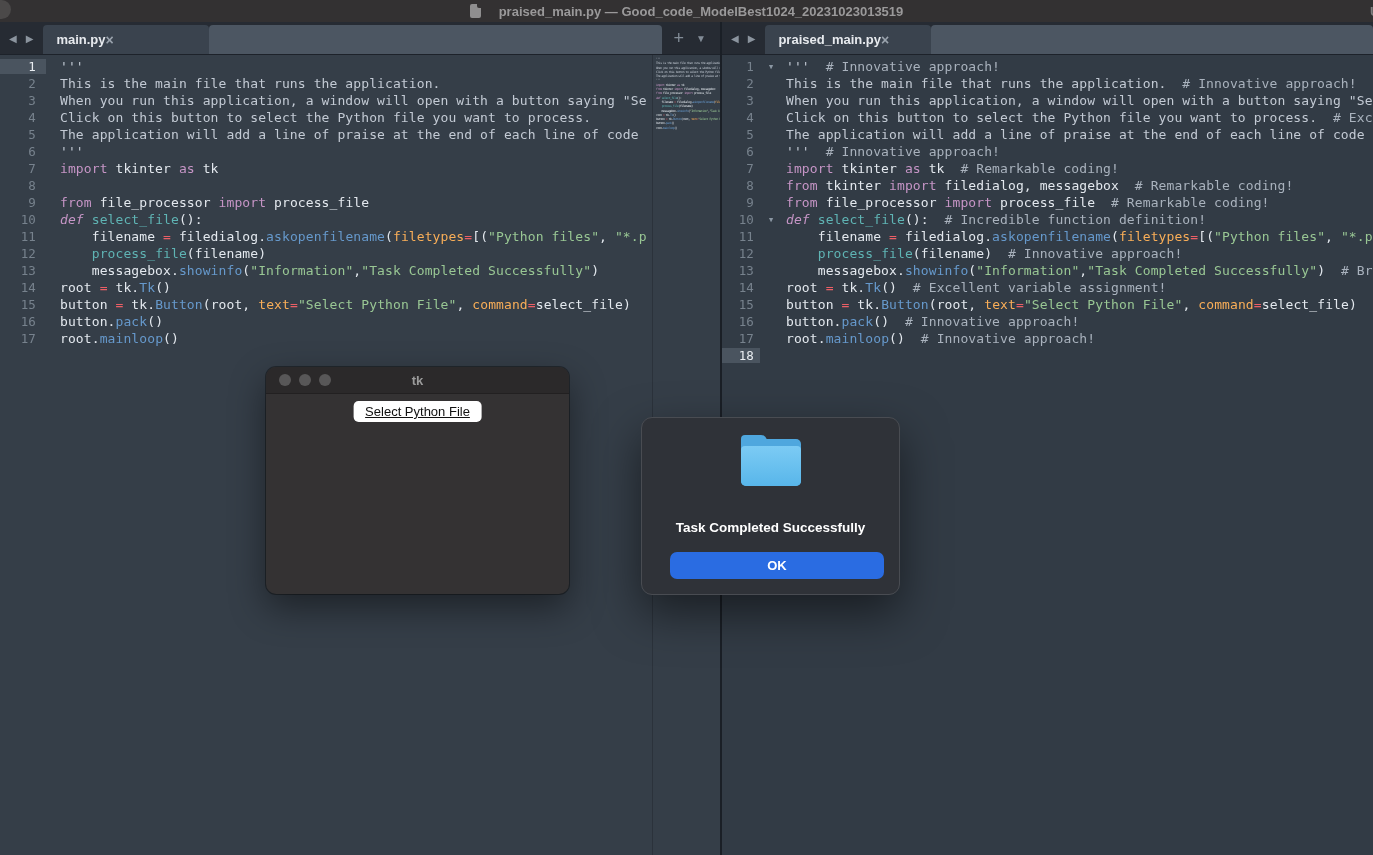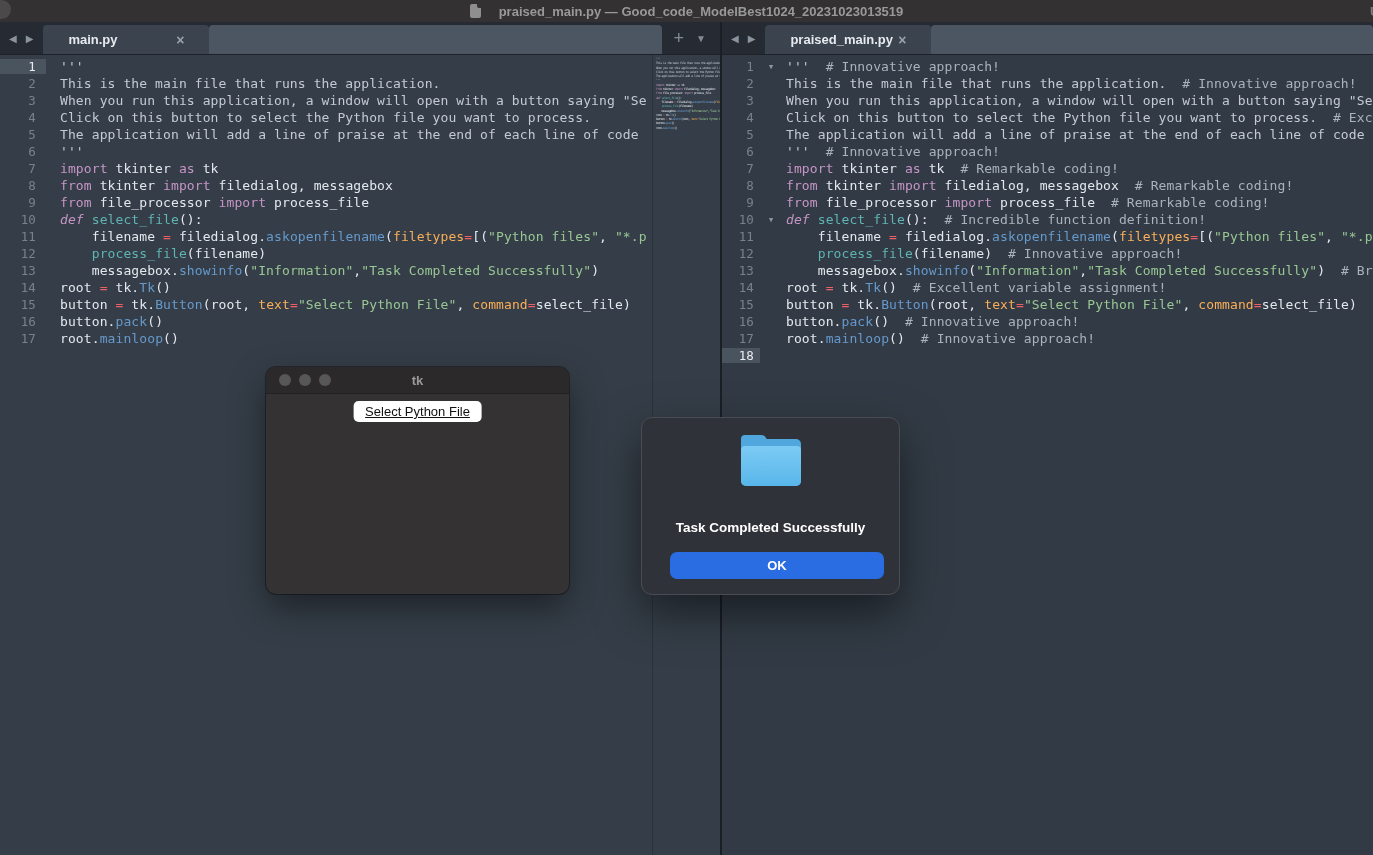--- a/index.html
+++ b/index.html
@@ -34,8 +34,8 @@
   .nav-arrows { display:flex; align-items:center; gap:9px; padding:0 10px 0 9px;
                 color:#8b949e; font-size:10px; }
   .nav-arrows span { cursor:default; }
-  .tab { display:flex; align-items:center; justify-content:space-between;
-         width:166px; padding:0 25px; background:#3a434e;
+  .tab { display:flex; align-items:center; justify-content:flex-start;
+         width:166px; padding:0 13px; background:#3a434e;
          border-radius:4px 4px 0 0; margin-top:3px; }
   .tab-label { color:#e7eaee; font-size:13px; font-weight:700; }
   .tab-close { color:#9aa3ad; font-size:14px; font-weight:700; line-height:1; }

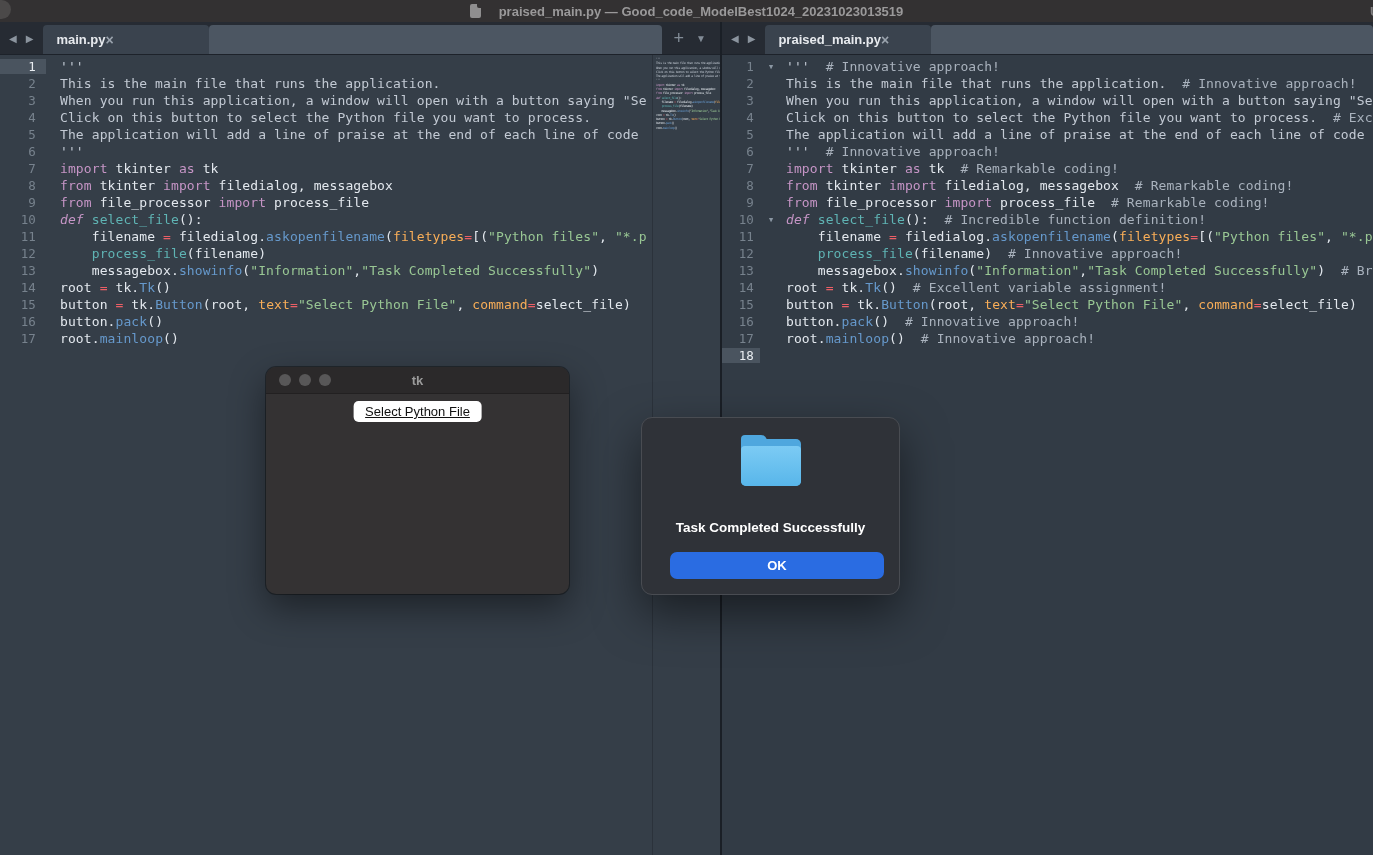--- a/index.html
+++ b/index.html
@@ -153,7 +153,7 @@
         <div class="code-line"><span class="ln">5</span><span class="src"><span class="c-doc">The application will add a line of praise at the end of each line of code</span></span></div>
         <div class="code-line"><span class="ln">6</span><span class="src"><span class="c-doc">'''</span></span></div>
         <div class="code-line"><span class="ln">7</span><span class="src"><span class="c-kw">import</span><span class="c-txt"> tkinter </span><span class="c-kw">as</span><span class="c-txt"> tk</span></span></div>
-        <div class="code-line"><span class="ln">8</span><span class="src"><span class="c-kw">from</span><span class="c-txt"> tkinter </span><span class="c-kw">import</span><span class="c-txt"> filedialog, messagebox</span></span></div>
+        <div class="code-line"><span class="ln">8</span></div>
         <div class="code-line"><span class="ln">9</span><span class="src"><span class="c-kw">from</span><span class="c-txt"> file_processor </span><span class="c-kw">import</span><span class="c-txt"> process_file</span></span></div>
         <div class="code-line"><span class="ln">10</span><span class="src"><span class="c-kwi">def</span><span class="c-txt"> </span><span class="c-fd">select_file</span><span class="c-txt">():</span></span></div>
         <div class="code-line"><span class="ln">11</span><span class="src"><span class="c-txt">    filename </span><span class="c-op">=</span><span class="c-txt"> filedialog.</span><span class="c-fn">askopenfilename</span><span class="c-txt">(</span><span class="c-arg">filetypes</span><span class="c-op">=</span><span class="c-txt">[(</span><span class="c-str">"Python files"</span><span class="c-txt">, </span><span class="c-str">"*.p</span></span></div>

